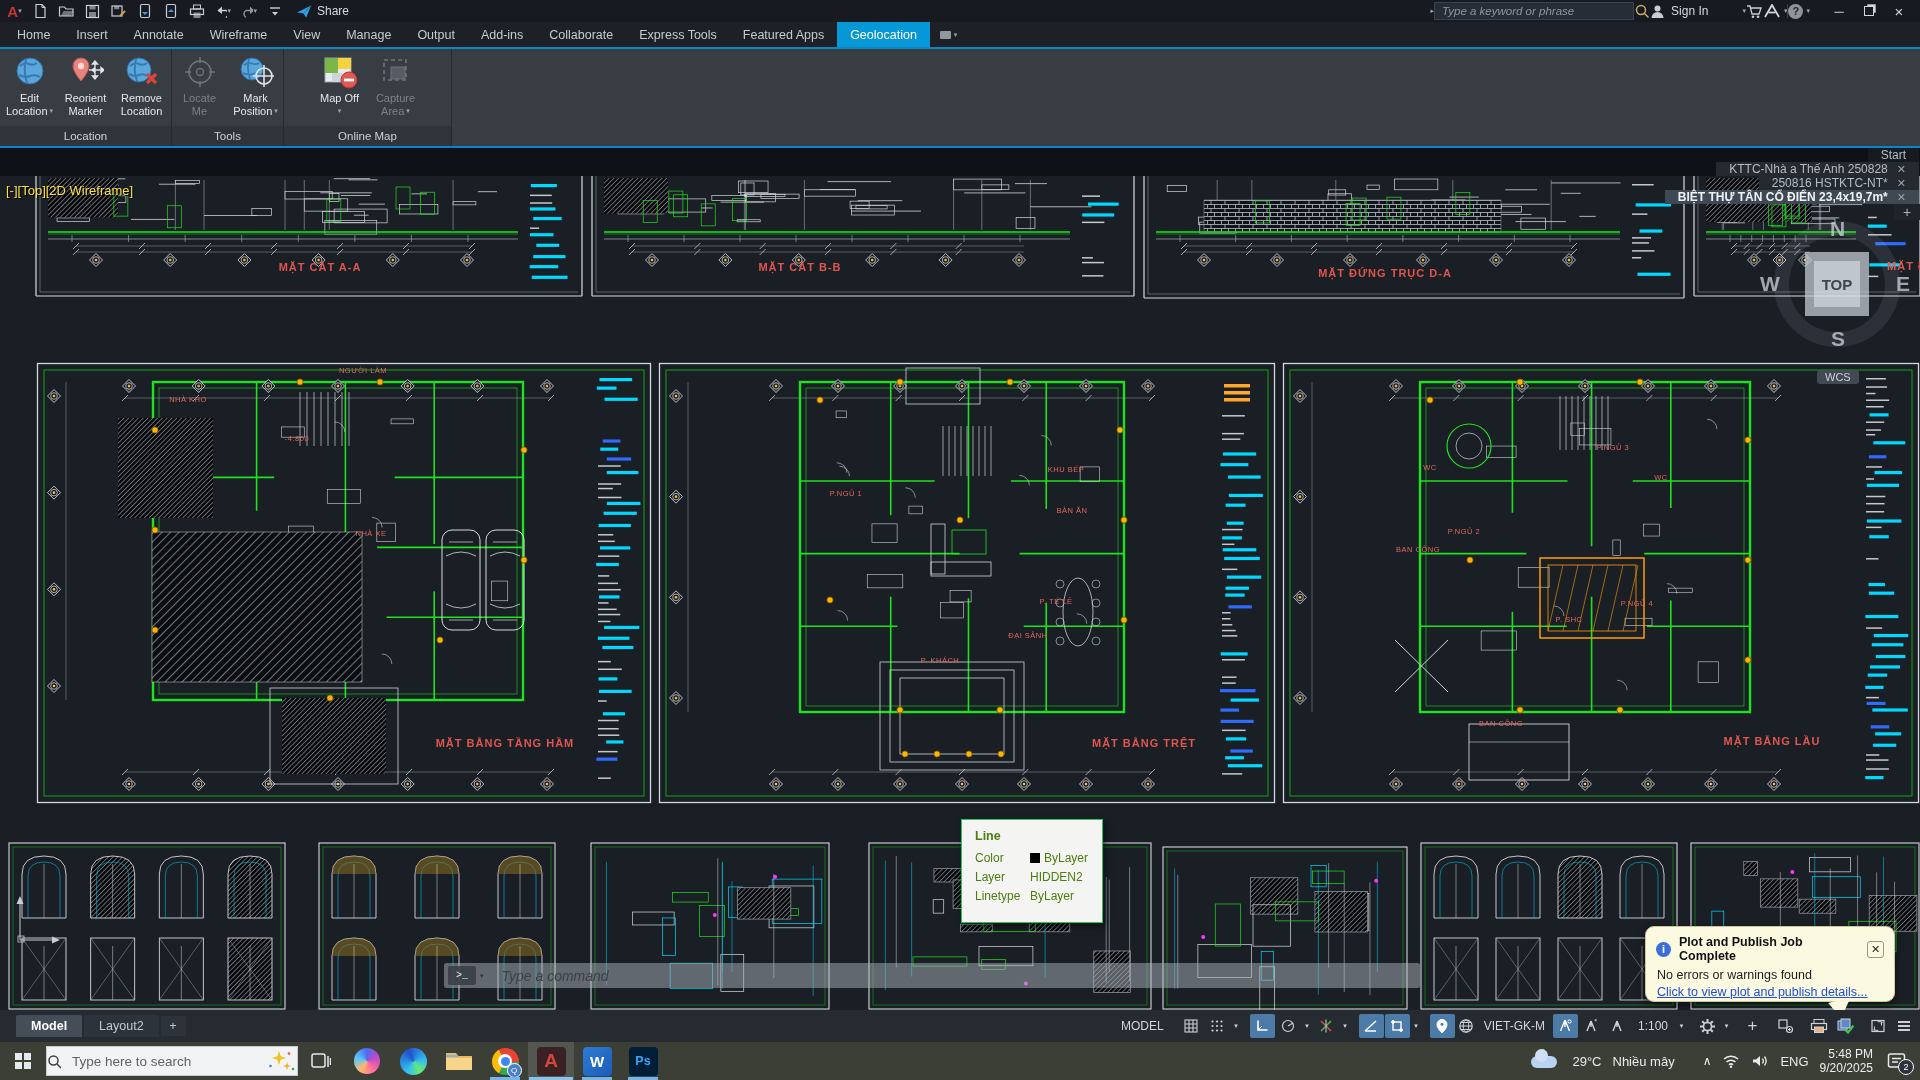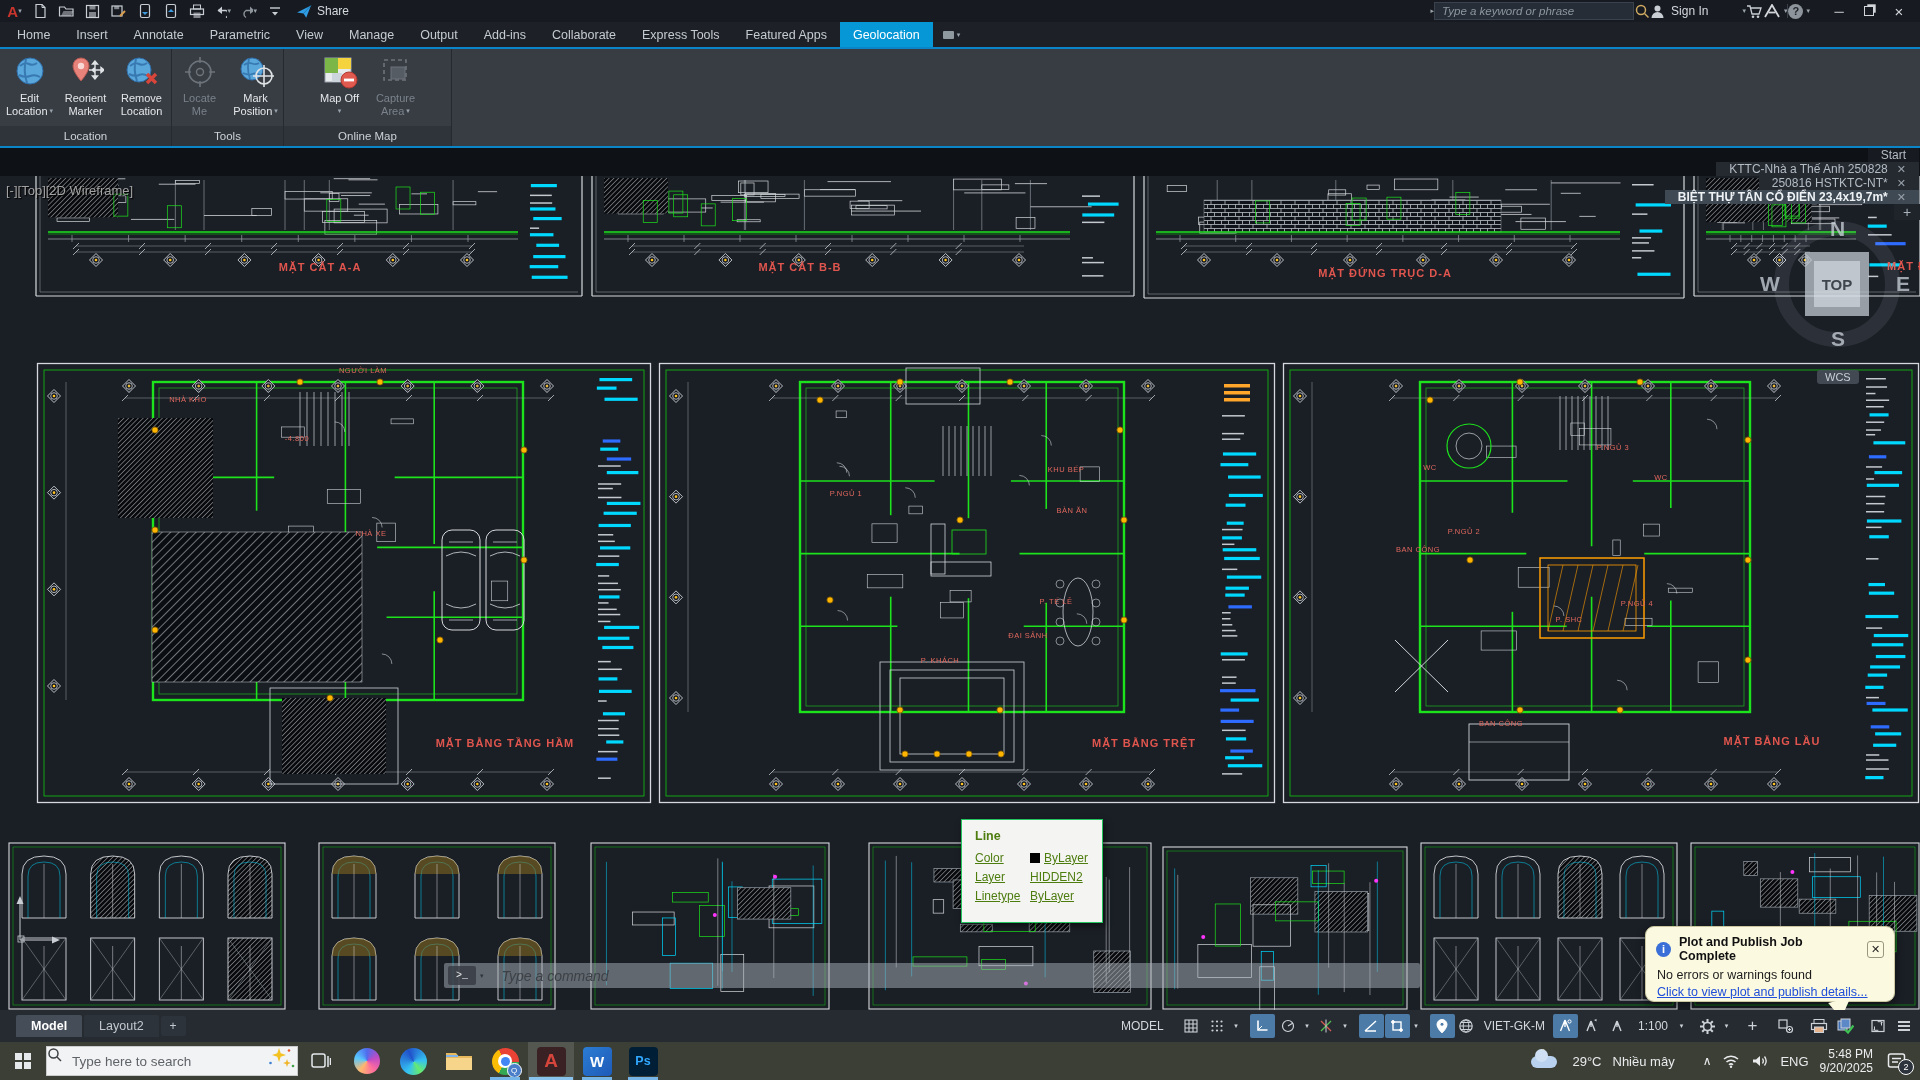--- a/index.html
+++ b/index.html
@@ -249,7 +249,7 @@
     <span class="rtab">Home</span>
     <span class="rtab">Insert</span>
     <span class="rtab">Annotate</span>
-    <span class="rtab">Parametric</span>
+    <span class="rtab">Wireframe</span>
     <span class="rtab">View</span>
     <span class="rtab">Manage</span>
     <span class="rtab">Output</span>

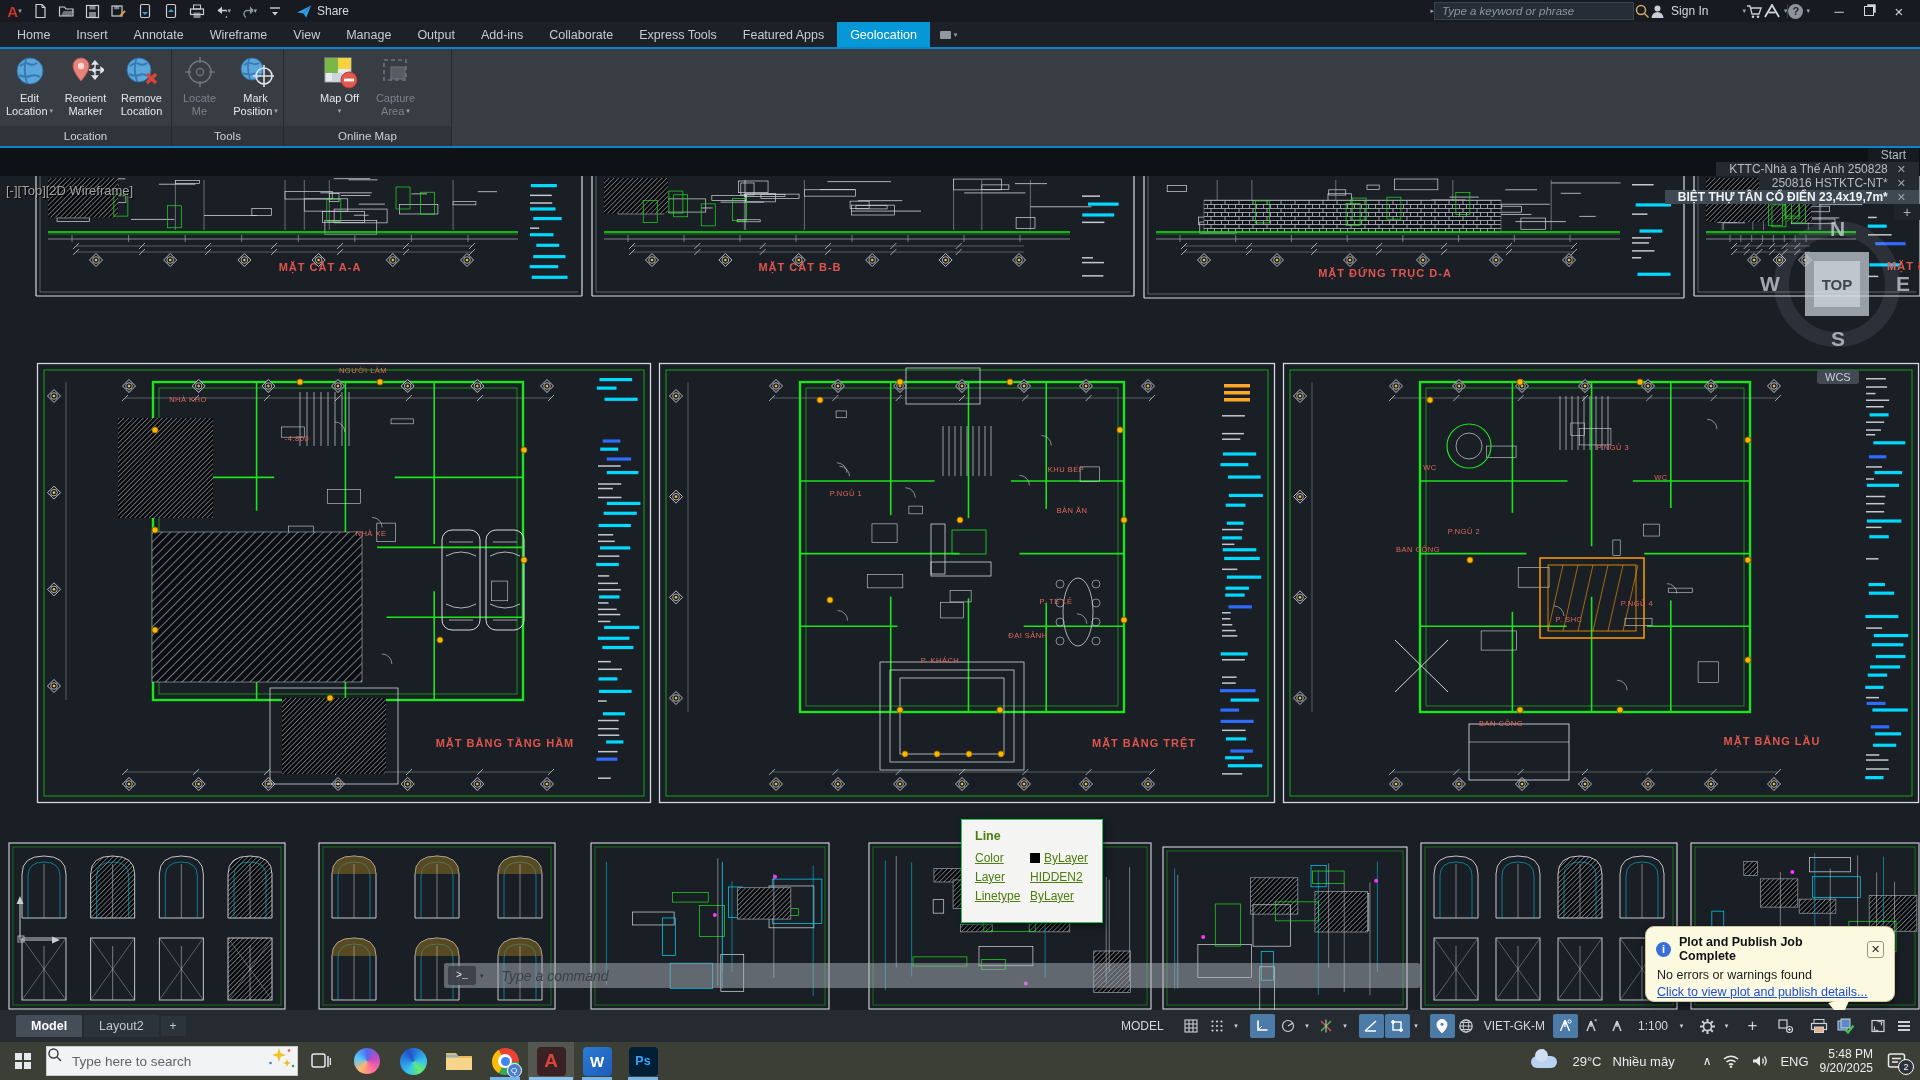--- a/index.html
+++ b/index.html
@@ -49,7 +49,7 @@
   
   .canvas{left:0;top:176px;width:1920px;height:834px;background:#1a1e25;overflow:hidden;}
   #cad{position:absolute;left:0;top:0;}
-  .vpctl{left:6px;top:7px;color:#a3a3a3;font-size:13px;text-shadow:1px 1px 1px #000;z-index:5;}
+  .vpctl{left:6px;top:7px;color:#fde047;font-size:13px;text-shadow:1px 1px 1px #000;z-index:5;}
   .docwin{right:8px;top:8px;display:flex;gap:10px;align-items:center;color:#b9c0c7;font-size:12px;z-index:5;}
   .docwin .restore-box{transform:scale(.8);}
   

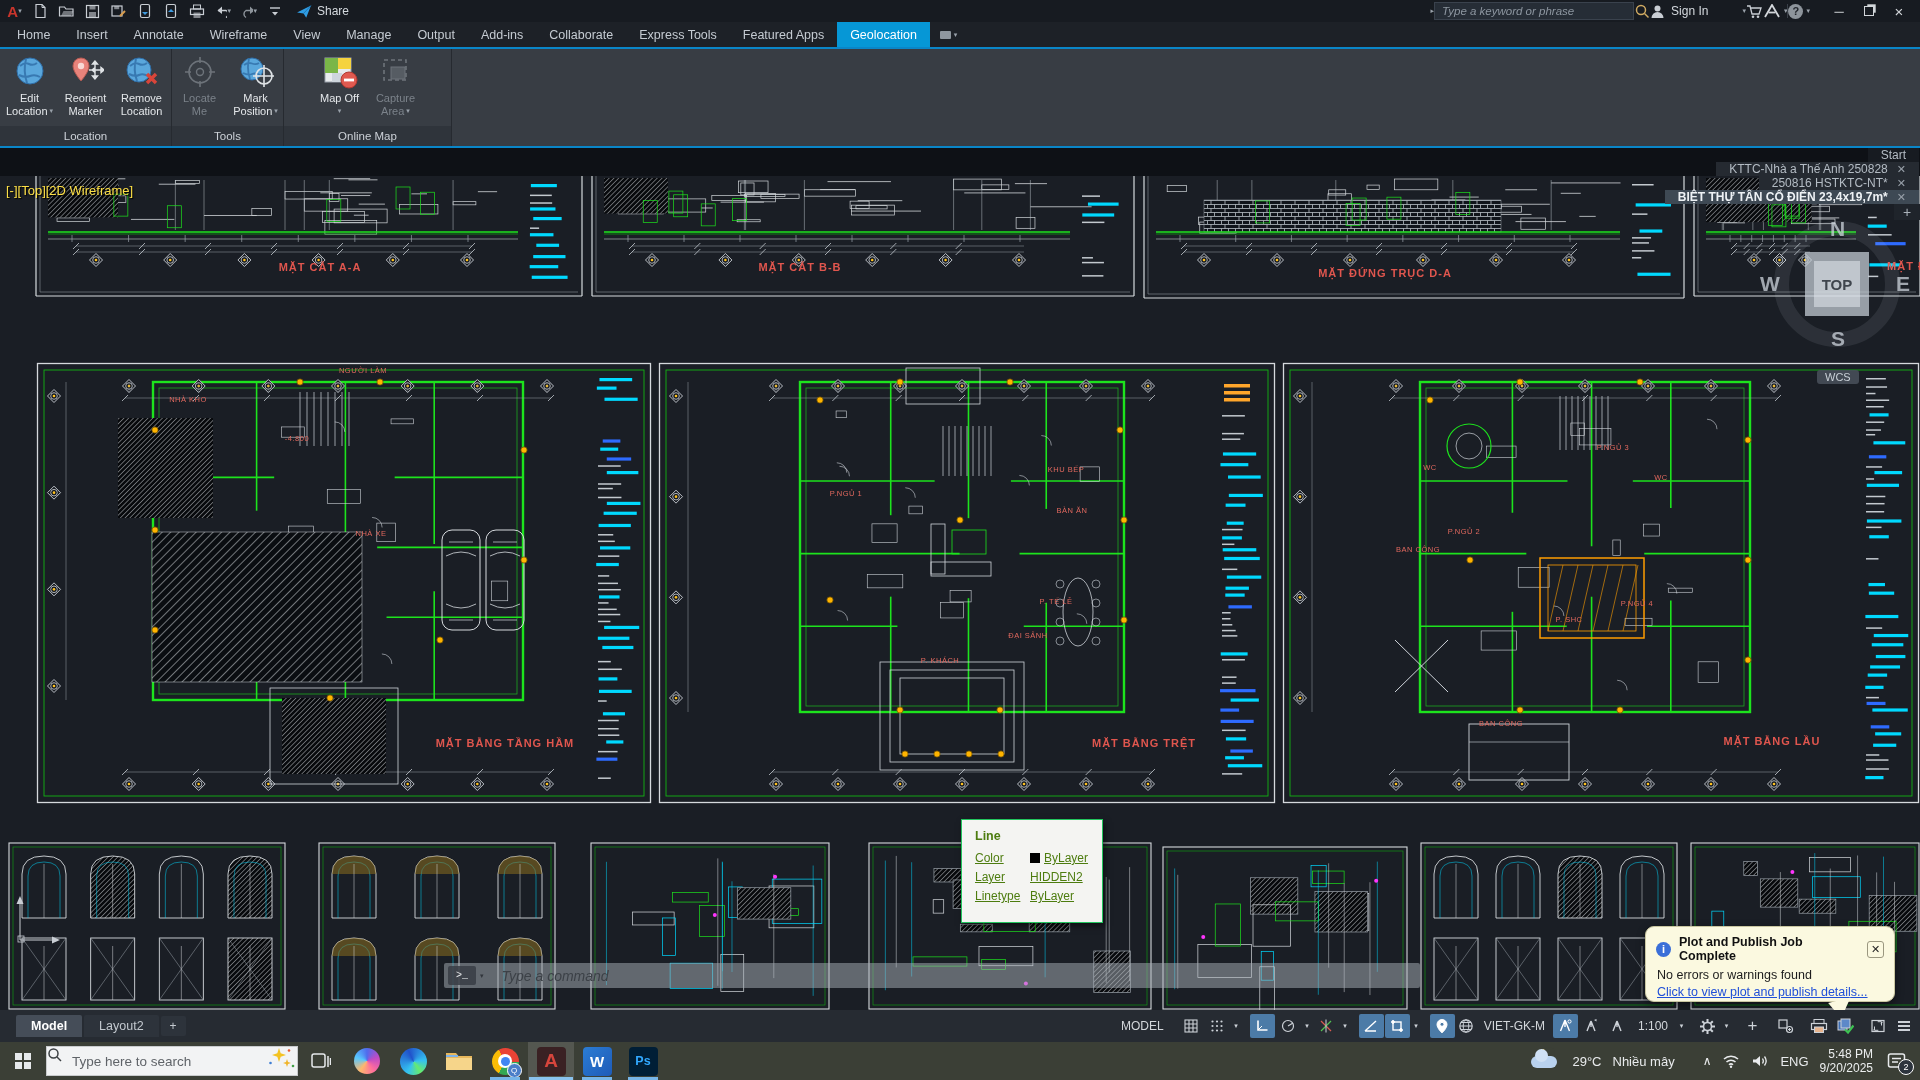--- a/index.html
+++ b/index.html
@@ -67,7 +67,7 @@
   
   .ttip{left:961px;top:643px;width:140px;height:102px;background:#f4f4f2;border:1px solid #22c55e;box-shadow:2px 3px 6px rgba(0,0,0,.5);z-index:8;color:#4d7c0f;font-size:12px;}
   .ttip .tt-title{font-weight:bold;font-size:12.5px;margin:9px 0 8px 13px;}
-  .ttrow{display:flex;margin:0 0 5px 13px;text-decoration:underline;}
+  .ttrow{display:flex;margin:0 0 5px 13px;}
   .ttrow .l{width:55px;}
   .ttrow .v{display:flex;align-items:center;gap:4px;}
   .swatch{width:10px;height:10px;background:#000;display:inline-block;}

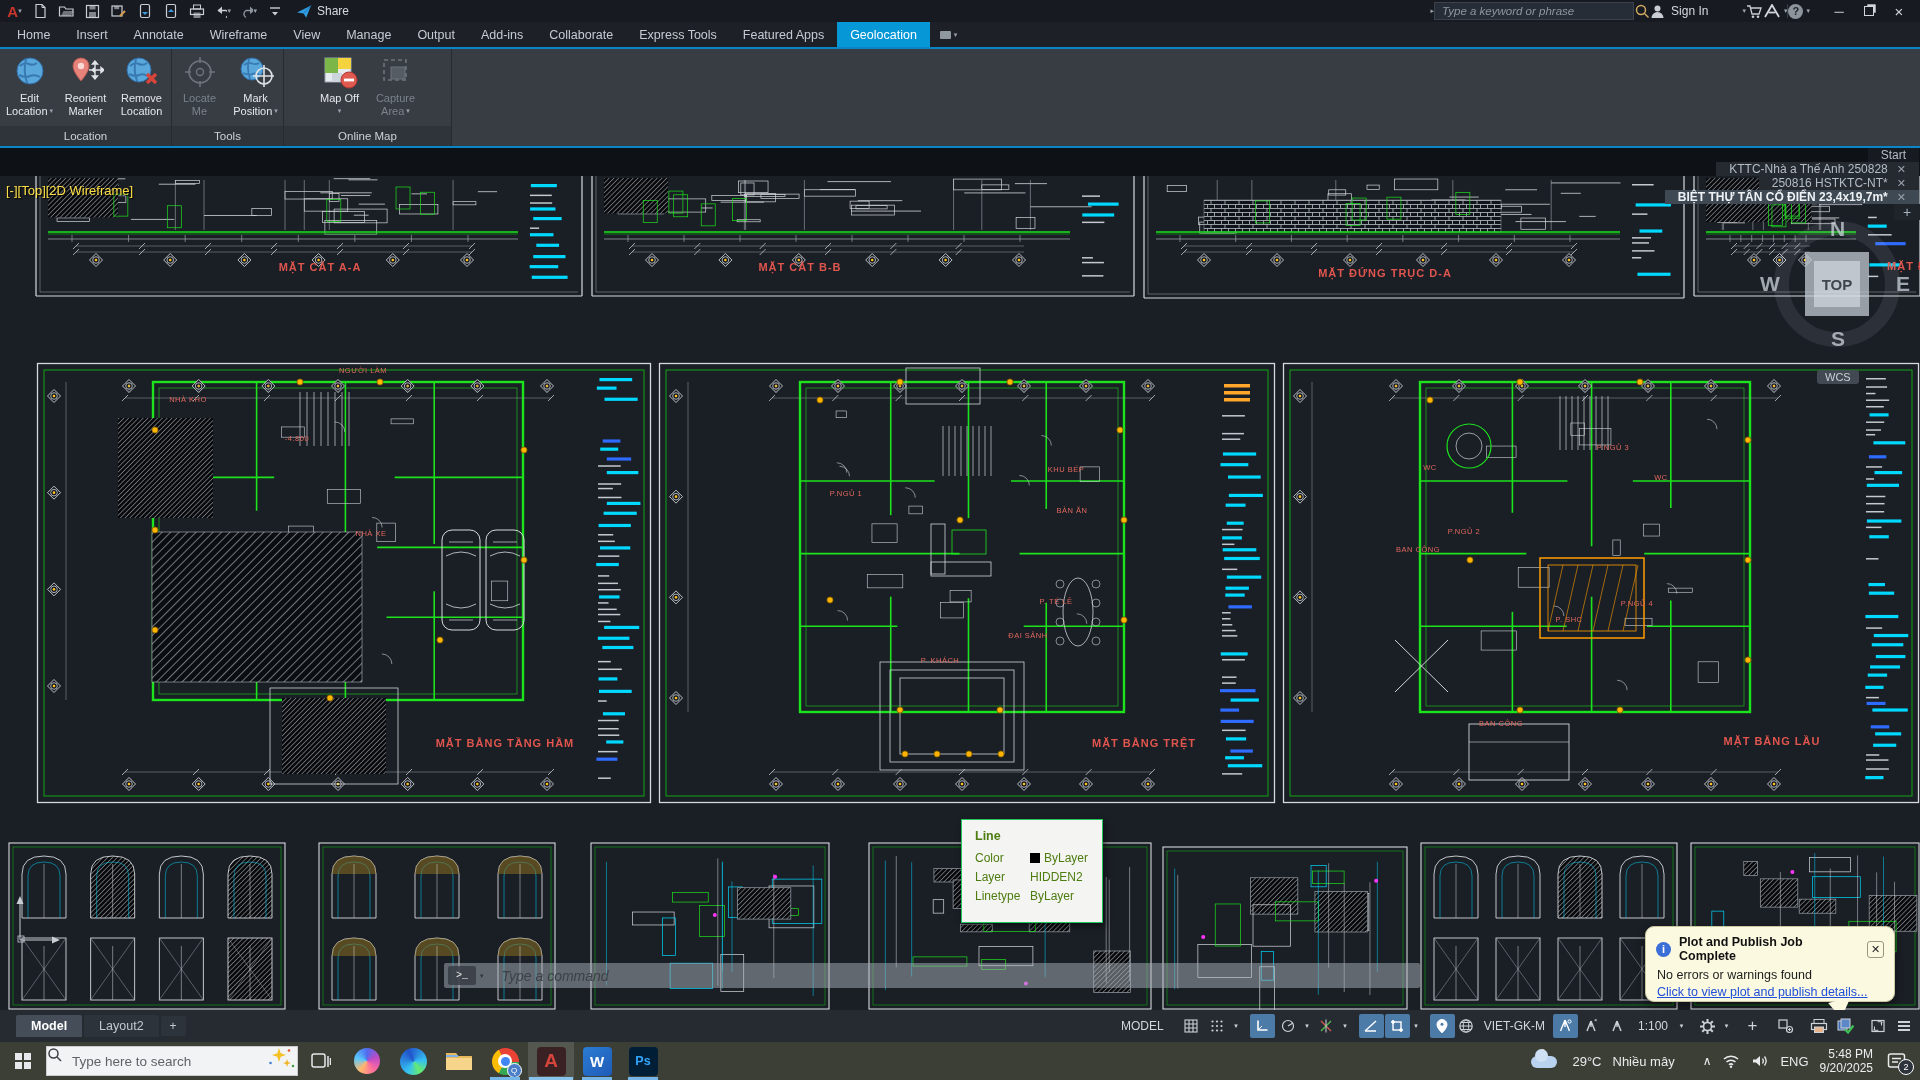--- a/index.html
+++ b/index.html
@@ -99,7 +99,7 @@
   .tb-start{width:46px;height:100%;display:flex;align-items:center;justify-content:center;}
   .winlogo{width:16px;height:16px;display:grid;grid-template-columns:1fr 1fr;grid-template-rows:1fr 1fr;gap:1.5px;}
   .winlogo div{background:#e6e9eb;}
-  .tb-search{width:252px;height:30px;background:#f2f3f4;border:1px solid #c9cbcd;display:flex;padding:0 0;gap:8px;box-sizing:border-box;}
+  .tb-search{width:252px;height:30px;background:#f2f3f4;border:1px solid #c9cbcd;display:flex;align-items:center;padding:0 0;gap:8px;box-sizing:border-box;}
   .tb-search input{flex:1;border:none;outline:none;background:transparent;font-size:13.5px;color:#3c4043;font-family:inherit;}
   .tb-search input::placeholder{color:#5f6368;}
   .tb-app{width:46px;height:100%;display:flex;align-items:center;justify-content:center;position:relative;}

